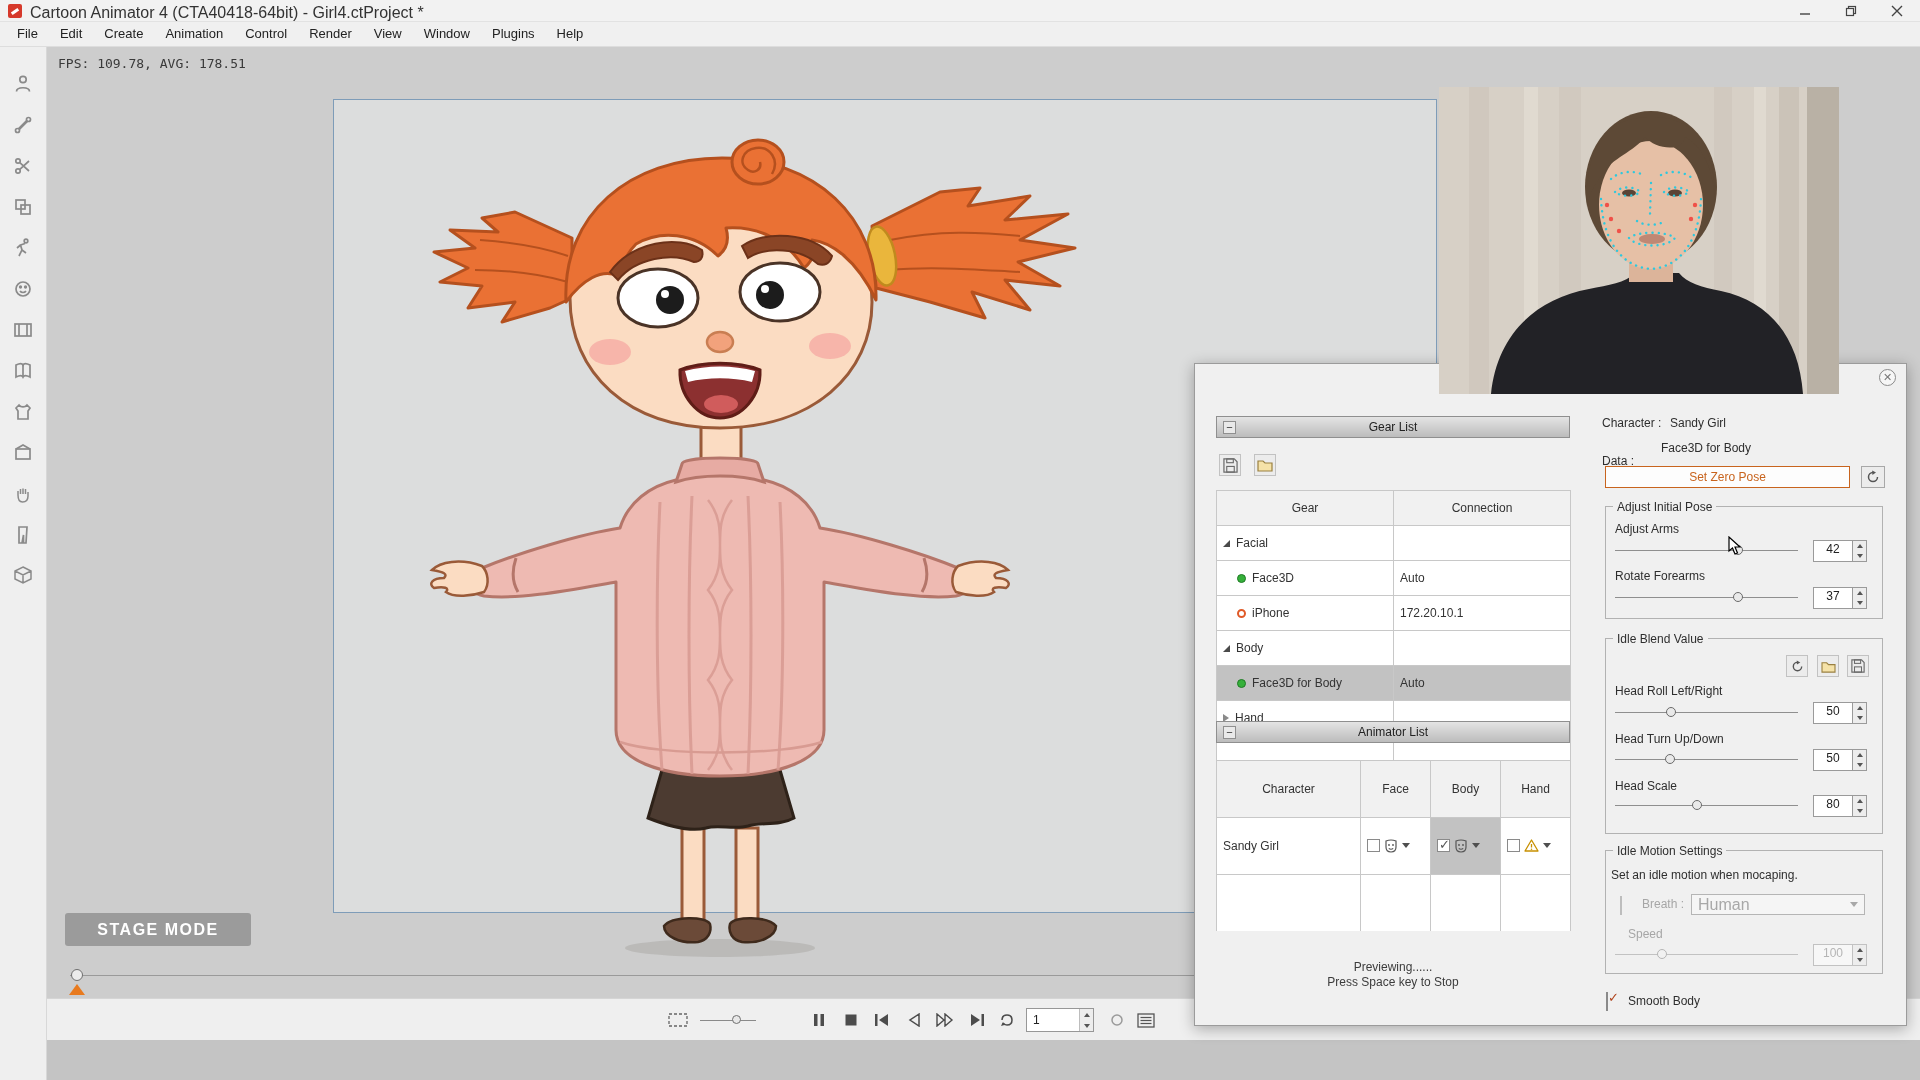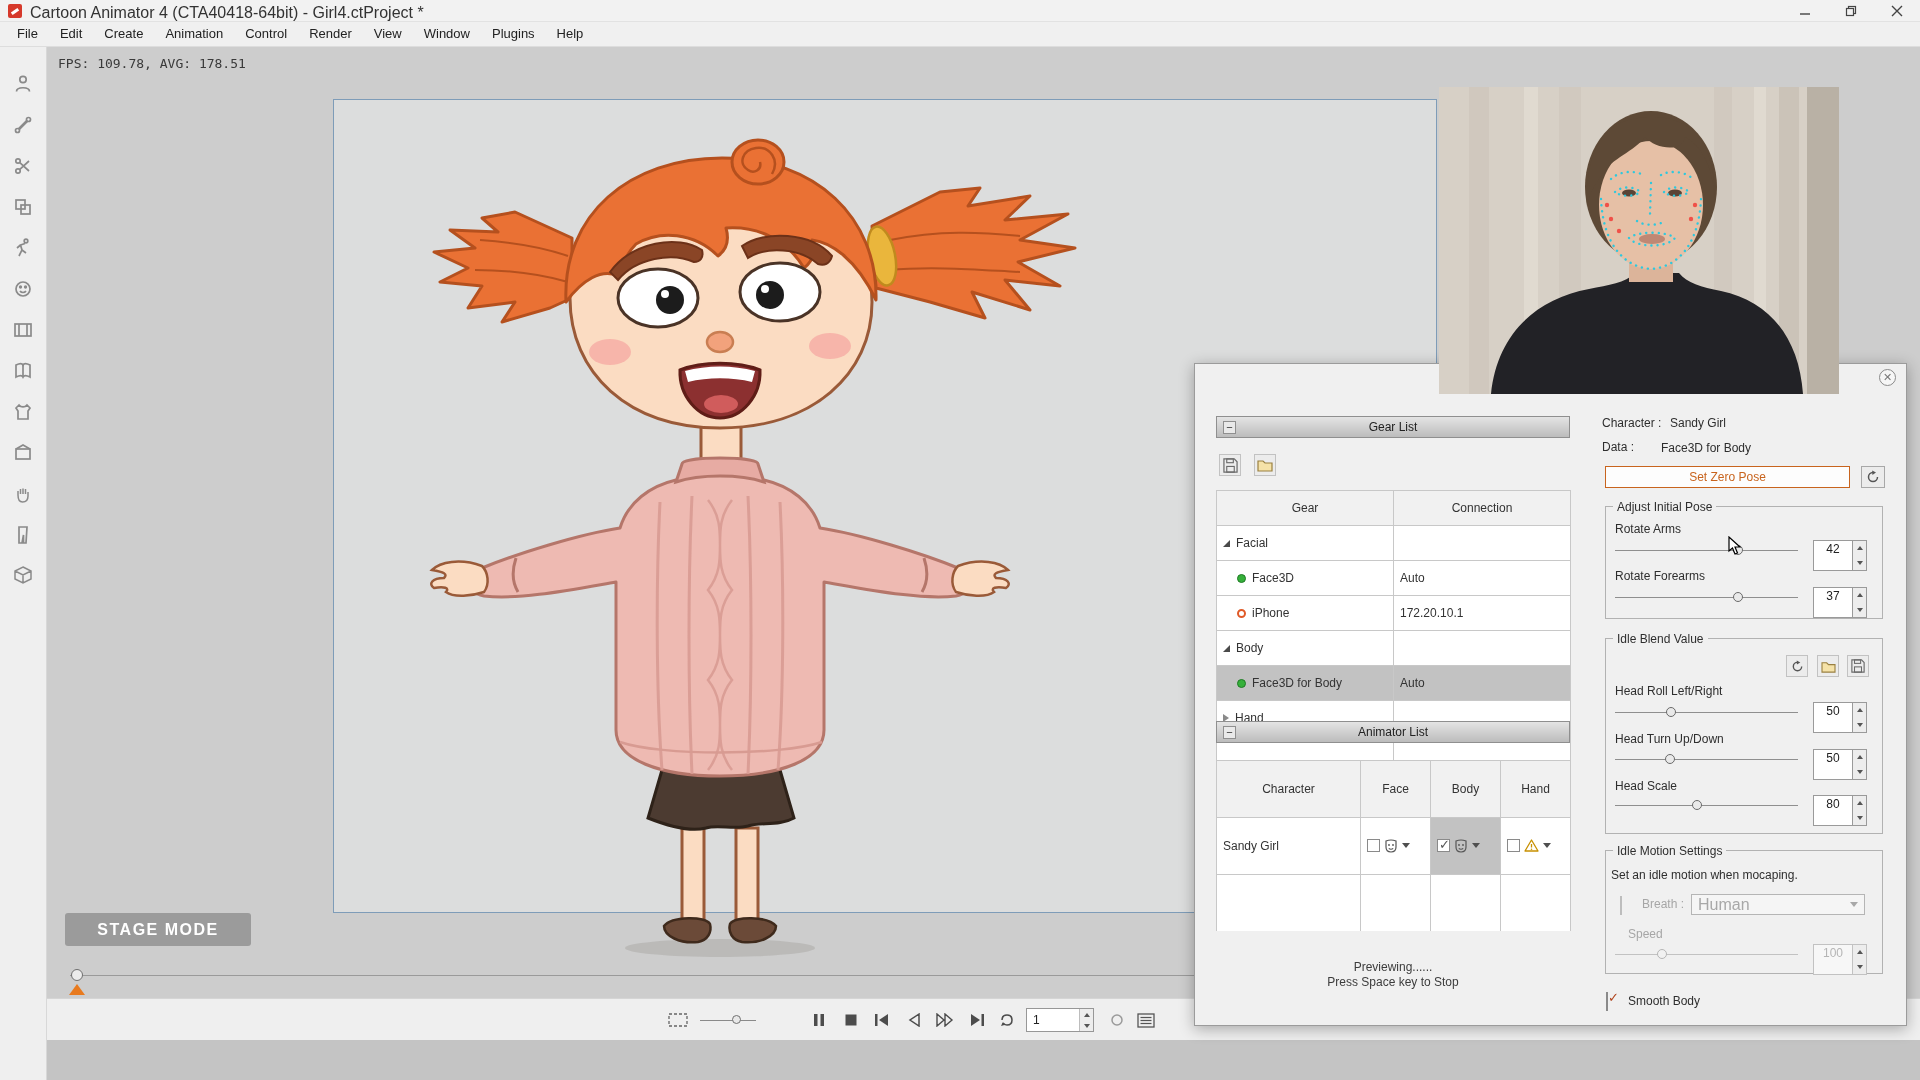--- a/index.html
+++ b/index.html
@@ -505,7 +505,7 @@
     
     <div class="lab" style="left:407px; top:52px">Character :</div>
     <div class="lab" style="left:475px; top:52px">Sandy Girl</div>
-    <div class="lab" style="left:407px; top:76px">Data :</div>
+    <div class="lab" style="left:407px; top:90px">Data :</div>
     <div class="lab" style="left:466px; top:77px">Face3D for Body</div>
 
     <div id="set-zero-pose" class="abs">Set Zero Pose</div>

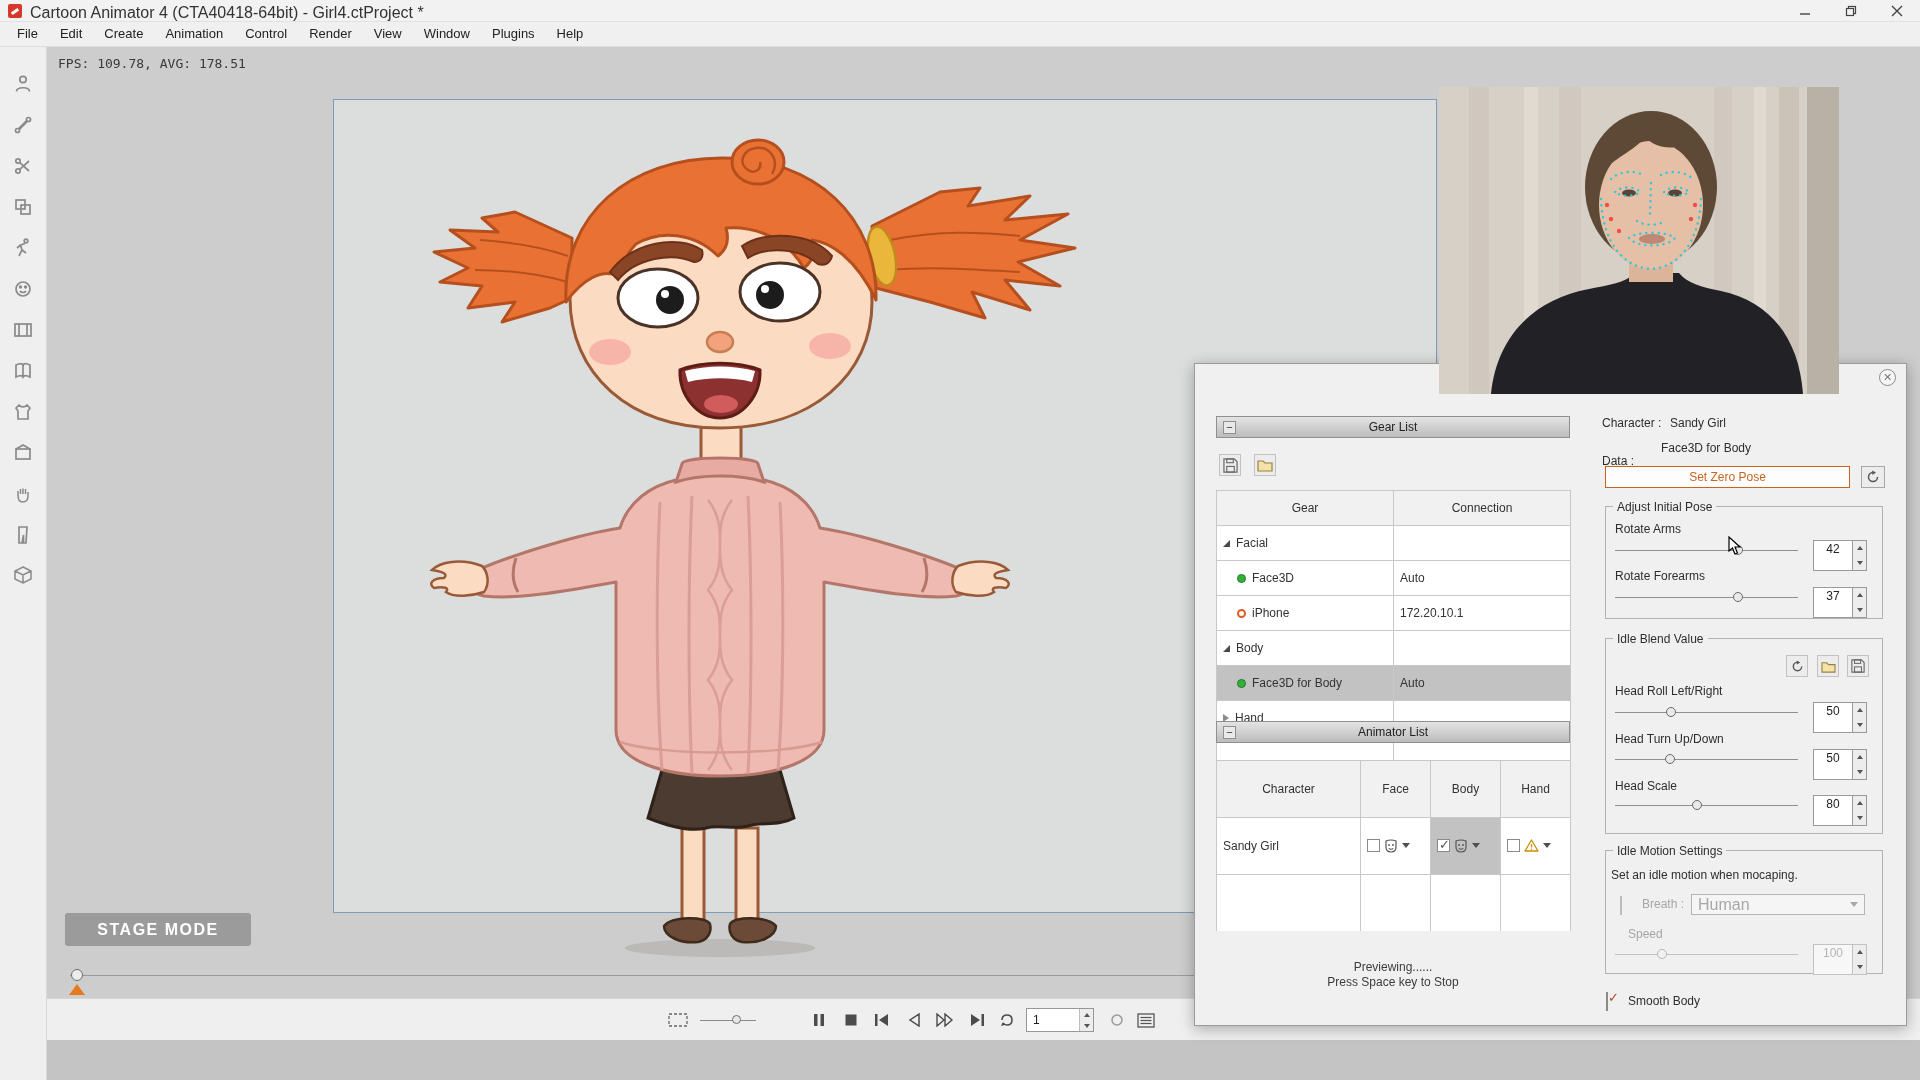--- a/index.html
+++ b/index.html
@@ -519,7 +519,7 @@
     
     <div class="grp" style="left:410px; top:142px; width:278px; height:113px"></div>
     <div class="grp-title" style="left:418px; top:136px">Adjust Initial Pose</div>
-    <div class="lab" style="left:420px; top:158px">Rotate Arms</div>
+    <div class="lab" style="left:420px; top:158px">Adjust Arms</div>
     <div class="slider" style="left:420px; top:180px; width:183px">
         <div class="sl-track"></div>
         <div class="sl-thumb" style="left:118px"></div>

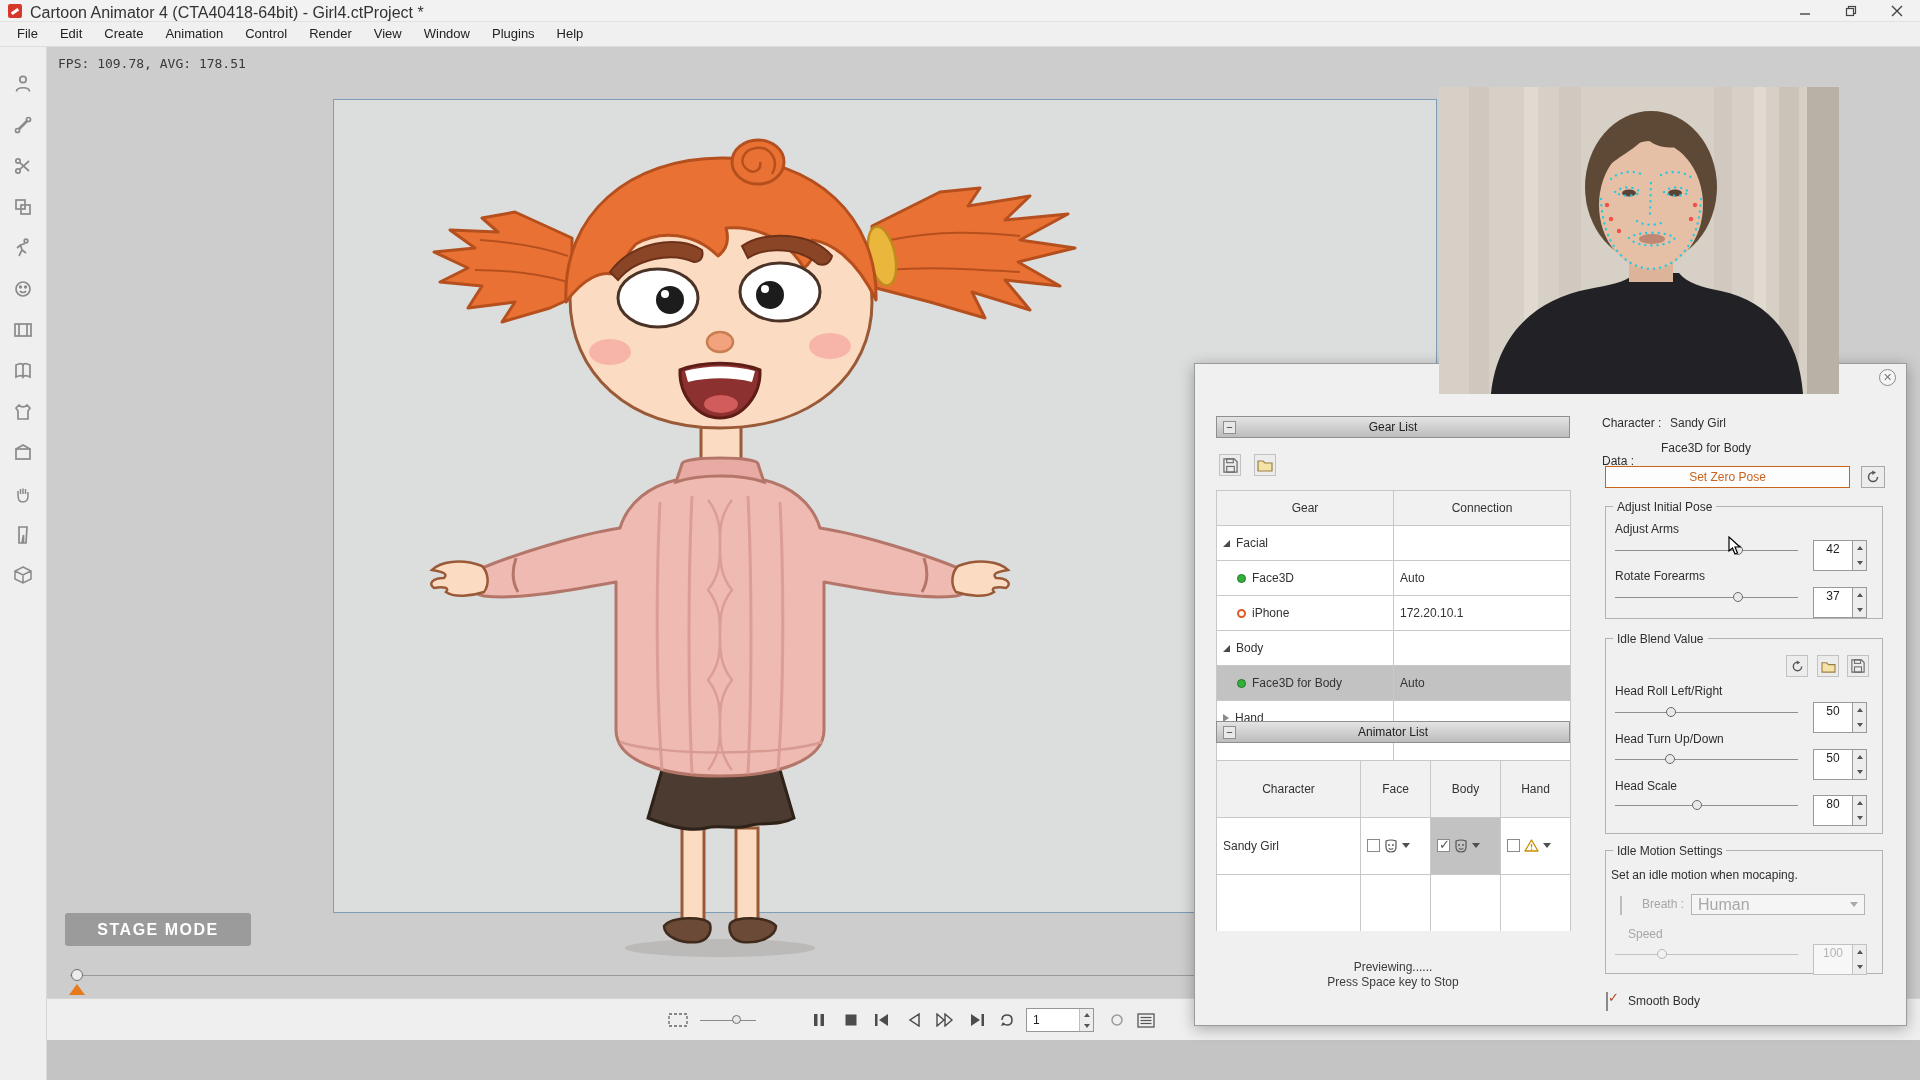--- a/index.html
+++ b/index.html
@@ -83,7 +83,7 @@
   .sl-track.dis { border-top-color:#c2c2c2; }
   .sl-thumb { position:absolute; top:1px; width:10px; height:10px; border-radius:50%; background:#e9e9e9; border:1px solid #6a6a6a; }
   .sl-thumb.dis { border-color:#b5b5b5; background:#f1f1f1; }
-  .spinbox { position:absolute; display:flex; height:31px; }
+  .spinbox { position:absolute; display:flex; height:22px; }
   .spin-val { width:40px; background:#fff; border:1px solid #9a9a9a; font-size:12px; color:#222; text-align:center; line-height:17px; }
   .spin-val.dis { color:#b5b5b5; border-color:#c2c2c2; background:#f7f7f7; }
   .dropdown { position:absolute; height:21px; background:#f5f5f5; border:1px solid #b5b5b5; display:flex; align-items:center; justify-content:space-between; padding:0 6px; font-size:16px; color:#a8a8a8; }

